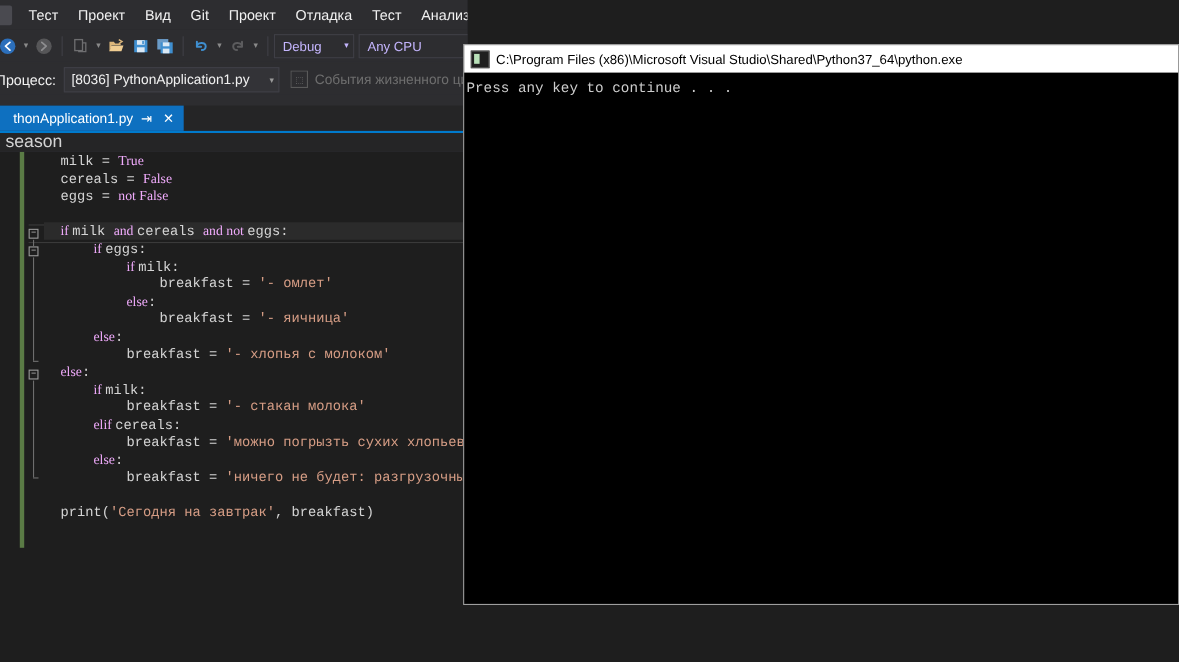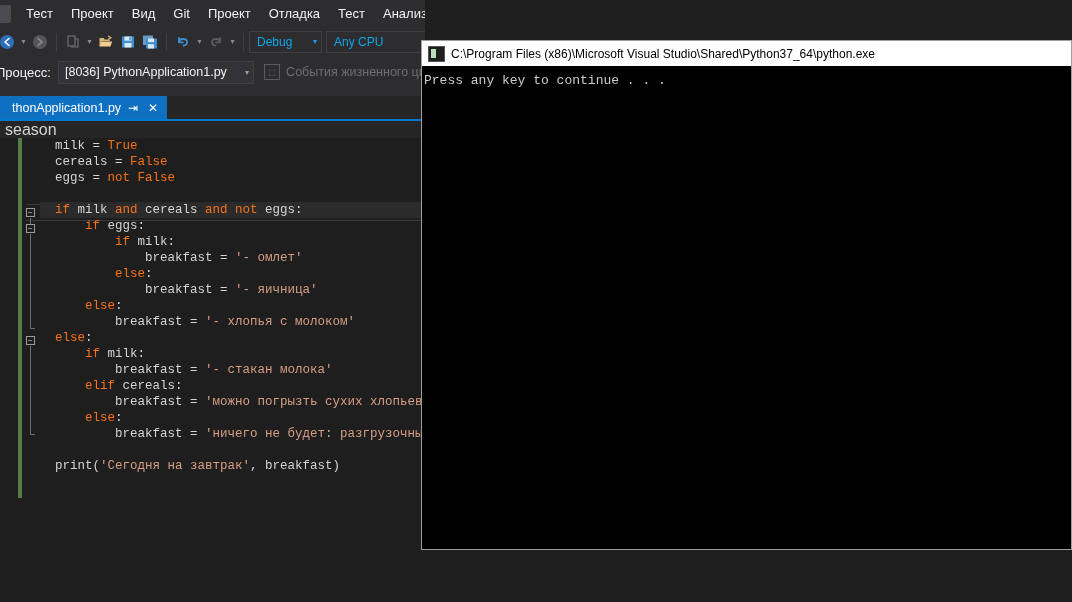--- a/index.html
+++ b/index.html
@@ -44,7 +44,7 @@
   .combo{
     height:20px;border:1px solid #3f3f46;background:#2d2d30;
     display:flex;align-items:center;justify-content:space-between;
-    color:#0ea5e9;font-size:12px;padding:0 4px 0 7px;flex:none;
+    color:#c4b5fd;font-size:12px;padding:0 4px 0 7px;flex:none;
   }
   
   #procbar{

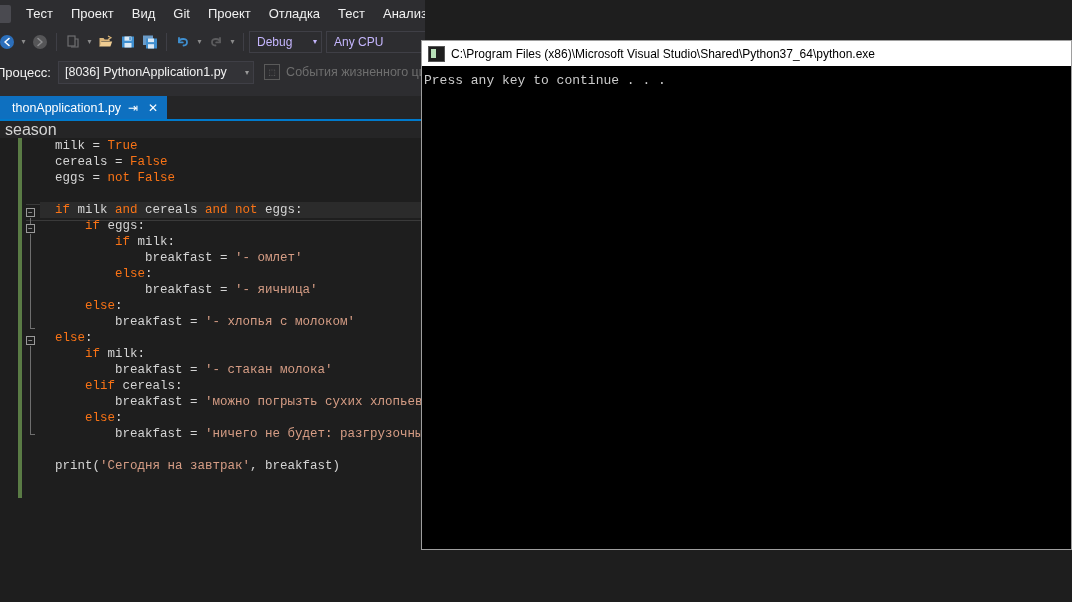--- a/index.html
+++ b/index.html
@@ -112,7 +112,7 @@
     line-height:16px;
   }
   .cl{display:block;height:16px;white-space:pre;}
-  .kw{color:#f97316;}
+  .kw{color:#f0abfc;font-family:Liberation Serif, serif;}
   .st{color:#d69d85;}
   .hl-line{background:#2b2b2b;}
   #hl-top{position:absolute;left:26px;top:66px;width:399px;height:1px;background:#3a3a3a;}

